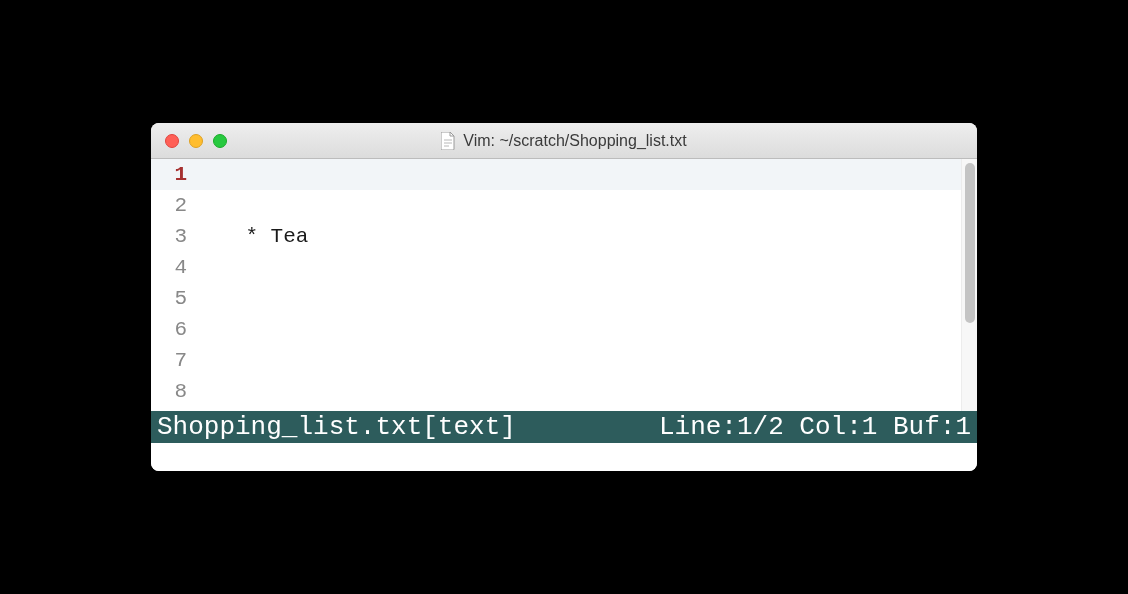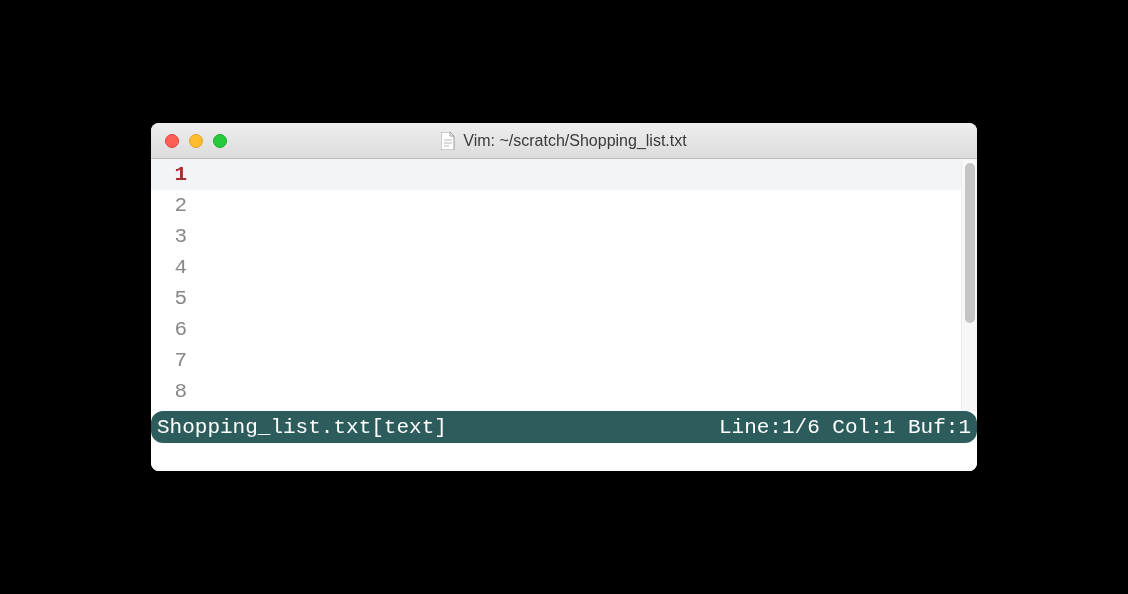--- a/index.html
+++ b/index.html
@@ -171,6 +171,7 @@
       </div>
       <div class="line">
         <span class="gutter">3</span>
+        <span class="content">    * Tea</span>
       </div>
       <div class="line">
         <span class="gutter">4</span>

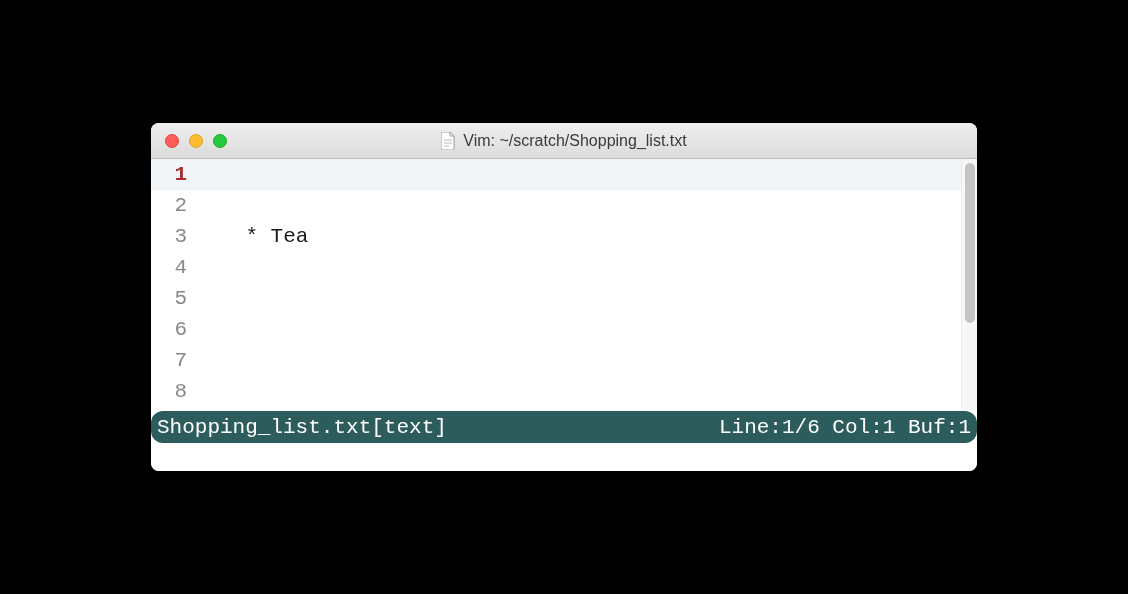--- a/index.html
+++ b/index.html
@@ -126,9 +126,8 @@
       justify-content: space-between;
       align-items: center;
       padding: 0 6px;
-      font-size: 21px;
+      font-size: 26px;
       font-weight: 500;
-      border-radius: 12px;
     }
     .status-left, .status-right {
       white-space: pre;

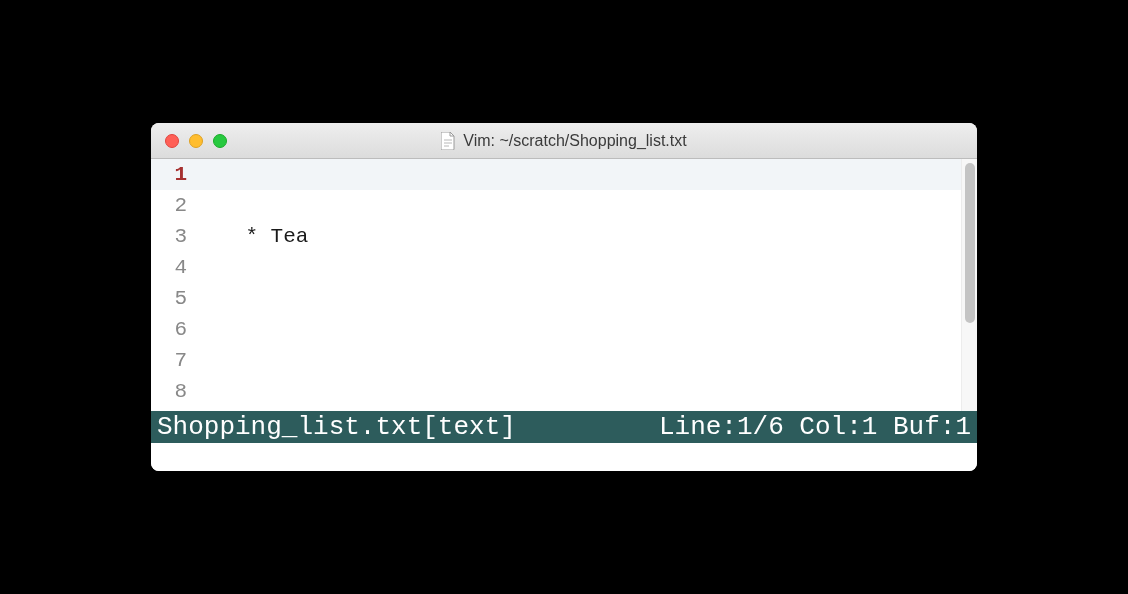--- a/index.html
+++ b/index.html
@@ -198,7 +198,7 @@
 
   <div class="statusbar">
     <span class="status-left">Shopping_list.txt[text]</span>
-    <span class="status-right">Line:1/6 Col:1 Buf:1</span>
+    <span class="status-right">Line:1/2 Col:1 Buf:1</span>
   </div>
 
   <div class="bottom-spacer"></div>

